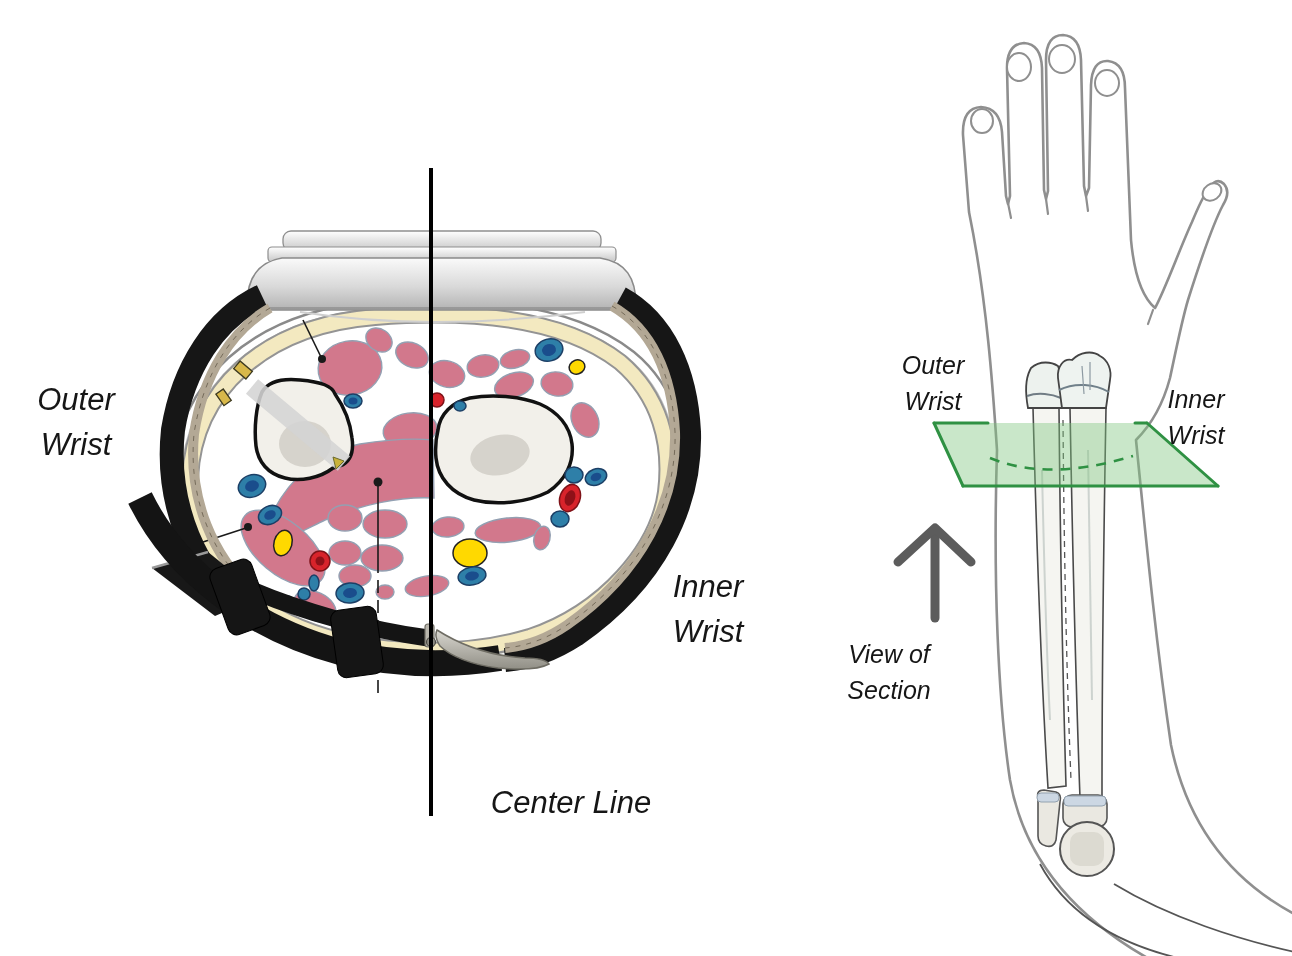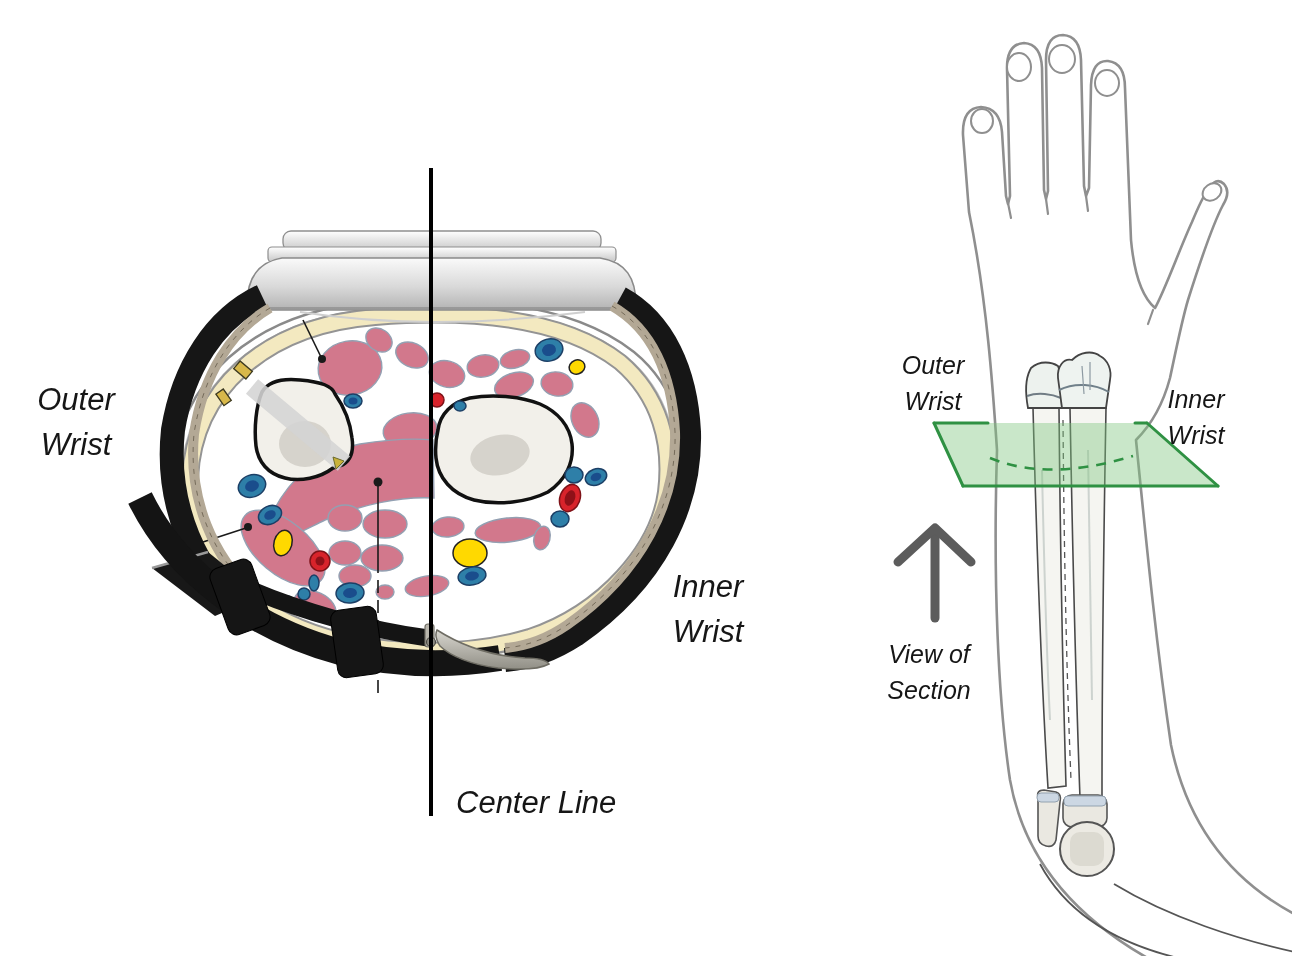--- a/index.html
+++ b/index.html
@@ -257,7 +257,7 @@
 
   <div class="lbl lbl-sm" style="left:1146px;top:381px;width:100px;">Inner Wrist</div>
 
-  <div class="lbl lbl-sm" style="left:869px;top:636px;width:120px;">View of Section</div>
+  <div class="lbl lbl-sm" style="left:829px;top:636px;width:120px;">View of Section</div>
 </div>
 
 </body></html>

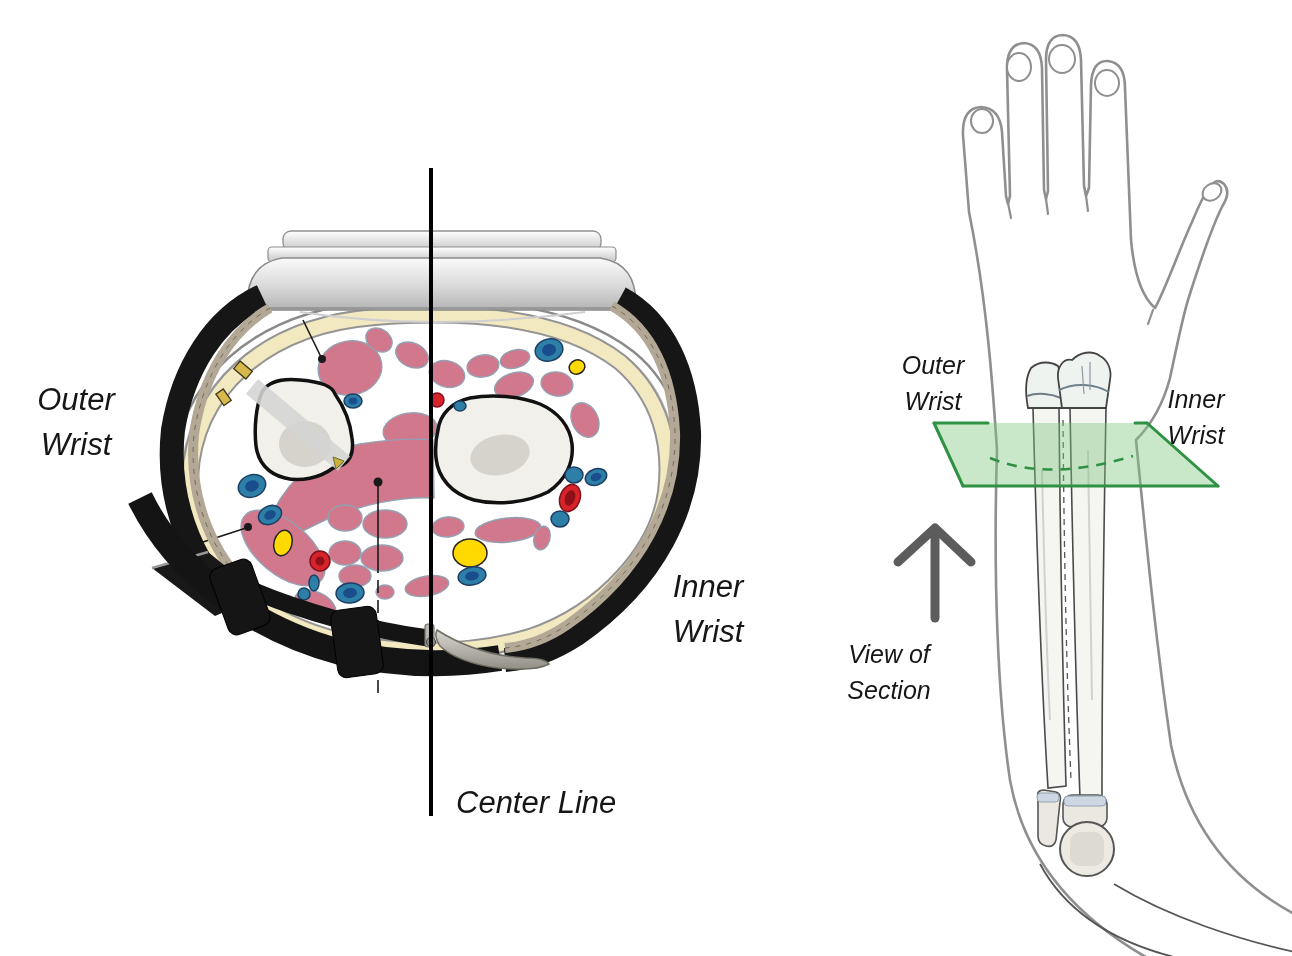--- a/index.html
+++ b/index.html
@@ -9,7 +9,7 @@
   .lbl{position:absolute;color:#161616;font-weight:500;font-style:italic;}
   .lbl-big{font-size:31px;line-height:1.45;text-align:center;}
   .lbl-sm{font-size:25px;line-height:1.44;text-align:center;}
-  .lbl-left{text-align:left;white-space:nowrap;}
+  .lbl-left{text-align:center;white-space:nowrap;}
   .m{fill:#d2788c;stroke:#93a0b2;stroke-width:1.4;}
   .v{fill:#2e7fa8;stroke:#1c3f66;stroke-width:1.5;}
   .vi{fill:#1a4d8c;stroke:none;}

